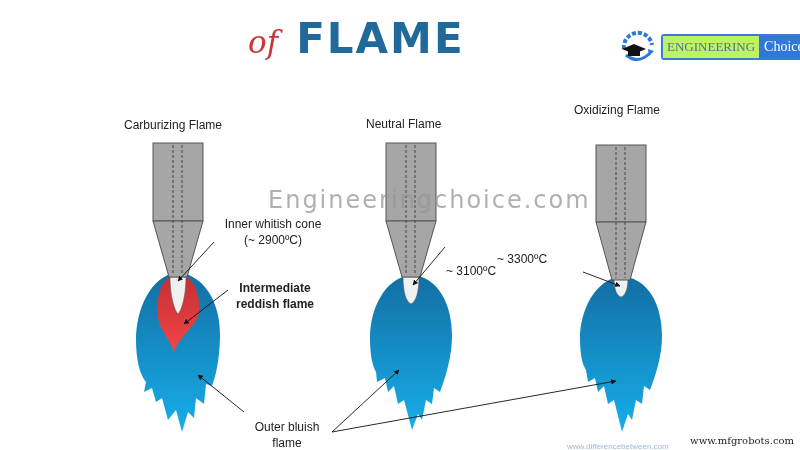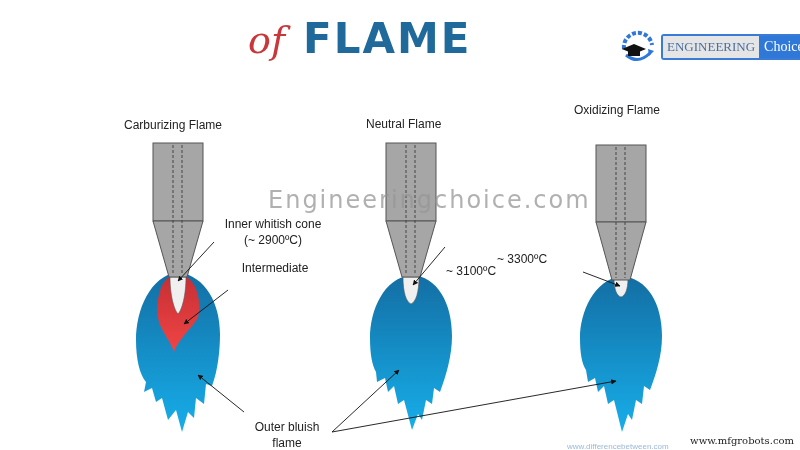--- a/index.html
+++ b/index.html
@@ -17,7 +17,7 @@
     letter-spacing: 1px;
   }
   .title-of {
-    font-family: "DejaVu Serif", serif; font-style: italic; font-size: 38px;
+    font-family: "DejaVu Serif", serif; font-style: italic; font-size: 31px;
     color: #c8383a; margin: 0 18px 0 20px;
   }
   .title-flame {

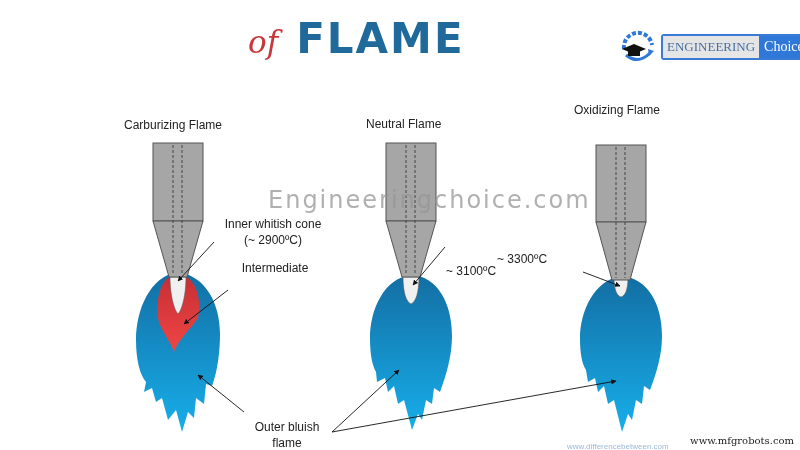--- a/index.html
+++ b/index.html
@@ -31,7 +31,7 @@
   }
   .logo-eng {
     font-family: "Liberation Serif", serif; font-size: 13px; color: #4a6fa0;
-    padding: 2px 4px; background: #e5e5e5; line-height: 18px;
+    padding: 2px 4px; background: #bef264; line-height: 18px;
   }
   .logo-choice {
     font-family: "Liberation Serif", serif; font-size: 14px; color: #fff;

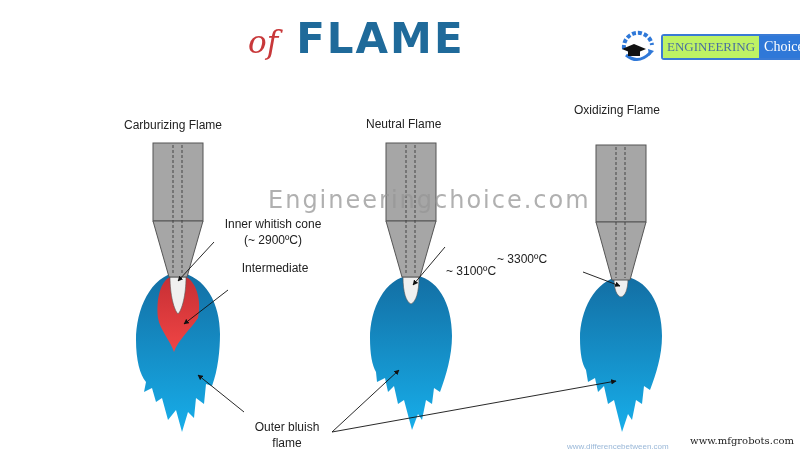--- a/index.html
+++ b/index.html
@@ -137,7 +137,7 @@
   <div>Inner whitish cone</div>
   <div>(~ 2900ºC)</div>
 </div>
-<div class="label" style="left:230px;top:260px;width:90px;">
+<div class="label" style="left:230px;top:280px;width:90px;font-weight:bold;">
   <div>Intermediate</div>
 </div>
 <div class="label" style="left:446px;top:231px;margin-top:32px;">~ 3100ºC</div>

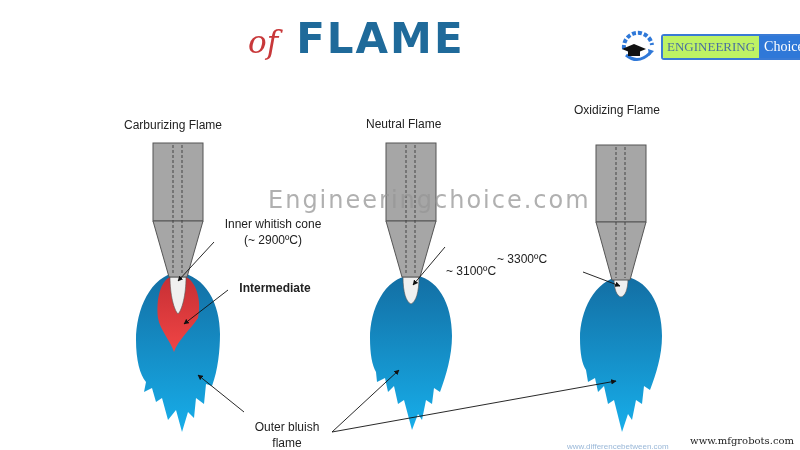--- a/index.html
+++ b/index.html
@@ -139,6 +139,7 @@
 </div>
 <div class="label" style="left:230px;top:280px;width:90px;font-weight:bold;">
   <div>Intermediate</div>
+  <div>reddish flame</div>
 </div>
 <div class="label" style="left:446px;top:231px;margin-top:32px;">~ 3100ºC</div>
 <div class="label" style="left:497px;top:251px;">~ 3300ºC</div>

